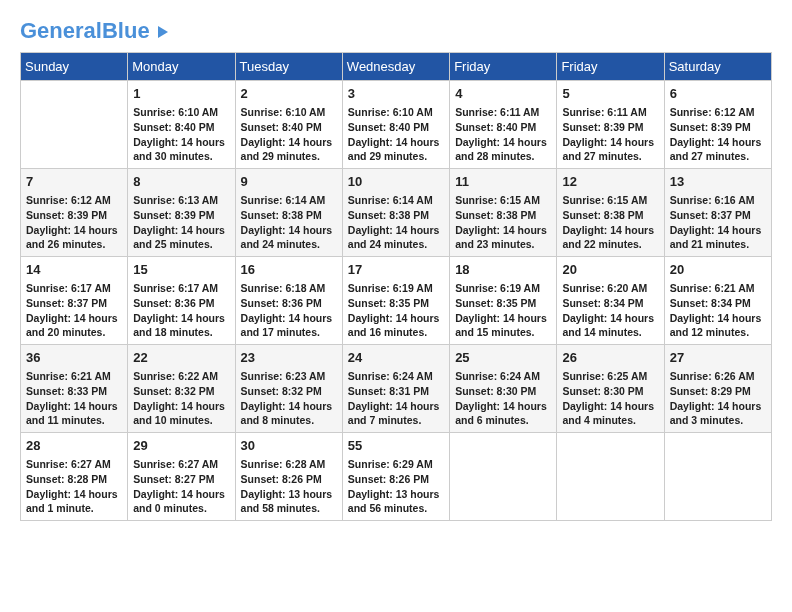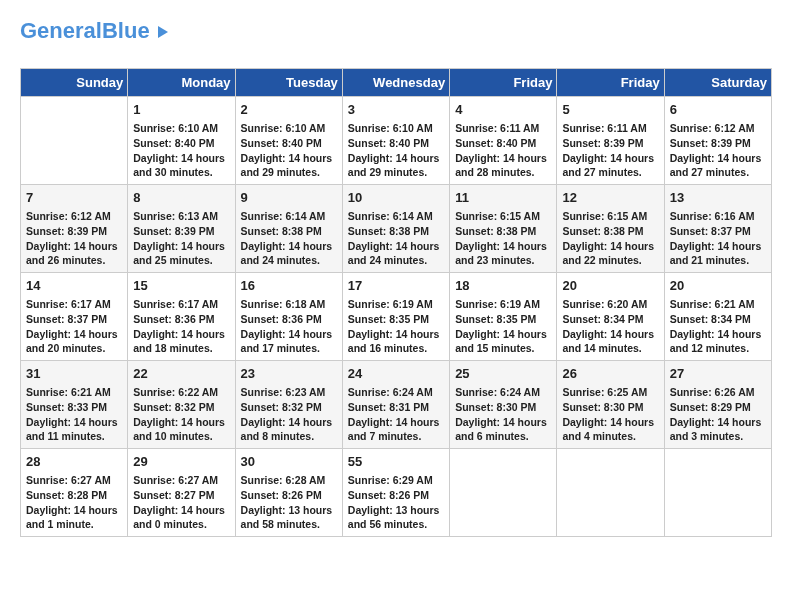--- a/index.html
+++ b/index.html
@@ -14,7 +14,7 @@
       display: flex;
       justify-content: space-between;
       align-items: flex-end;
-      margin-bottom: 26px;
+      margin-bottom: 10px;
     }
     .logo {
       display: flex;

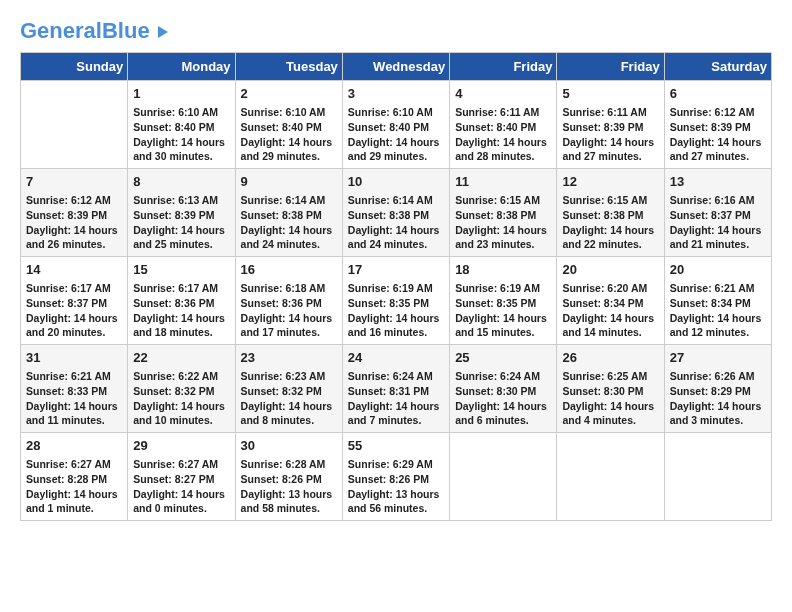--- a/index.html
+++ b/index.html
@@ -52,9 +52,9 @@
       background-color: #2255a4;
       color: #fff;
       padding: 6px 4px;
-      text-align: right;
+      text-align: left;
       font-size: 13px;
-      font-weight: bold;
+      font-weight: normal;
       border: 1px solid #ccc;
     }
     tbody tr td {

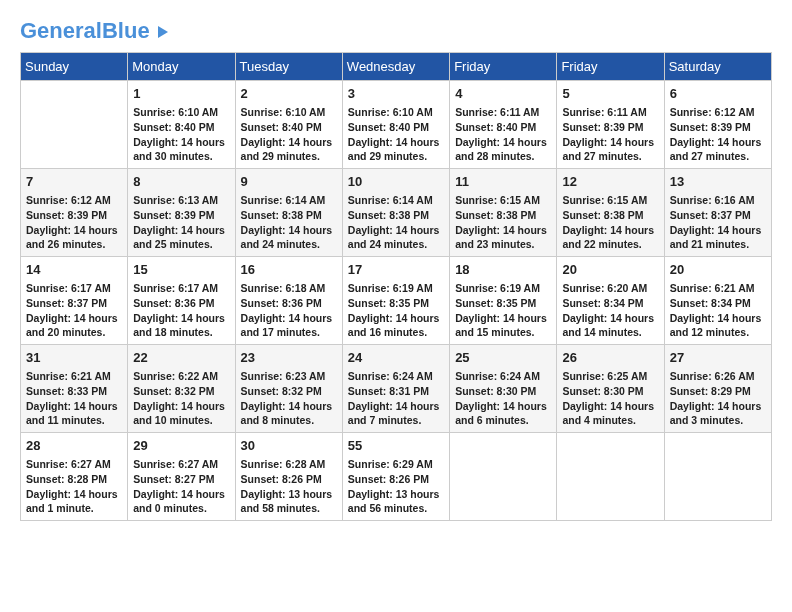--- a/index.html
+++ b/index.html
@@ -202,7 +202,7 @@
       </tr>
       <tr>
         <td>
-          <span class="day-number">31</span>
+          <span class="day-number">36</span>
           <div class="cell-content">Sunrise: 6:21 AM<br>Sunset: 8:33 PM<br>Daylight: 14 hours<br>and 11 minutes.</div>
         </td>
         <td>

